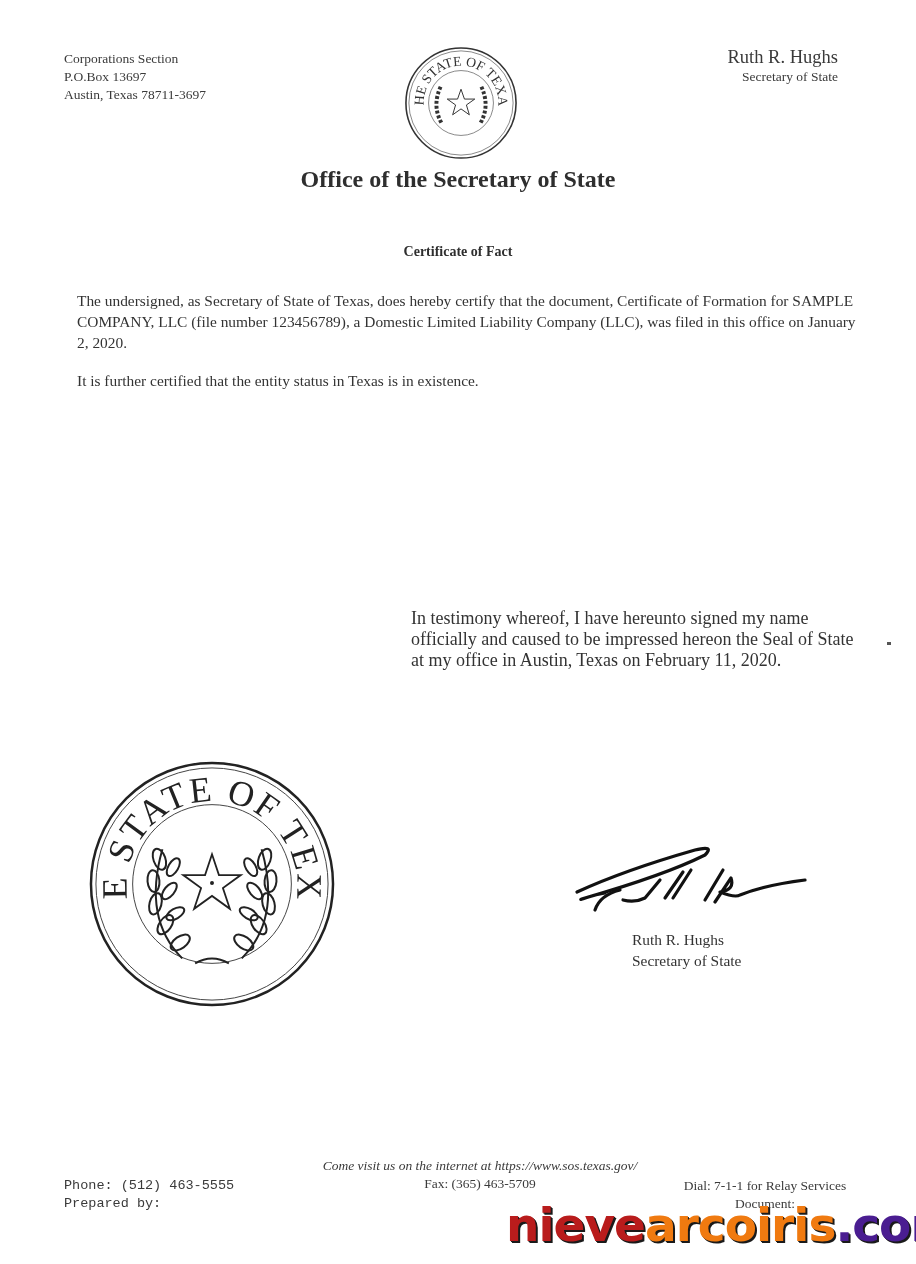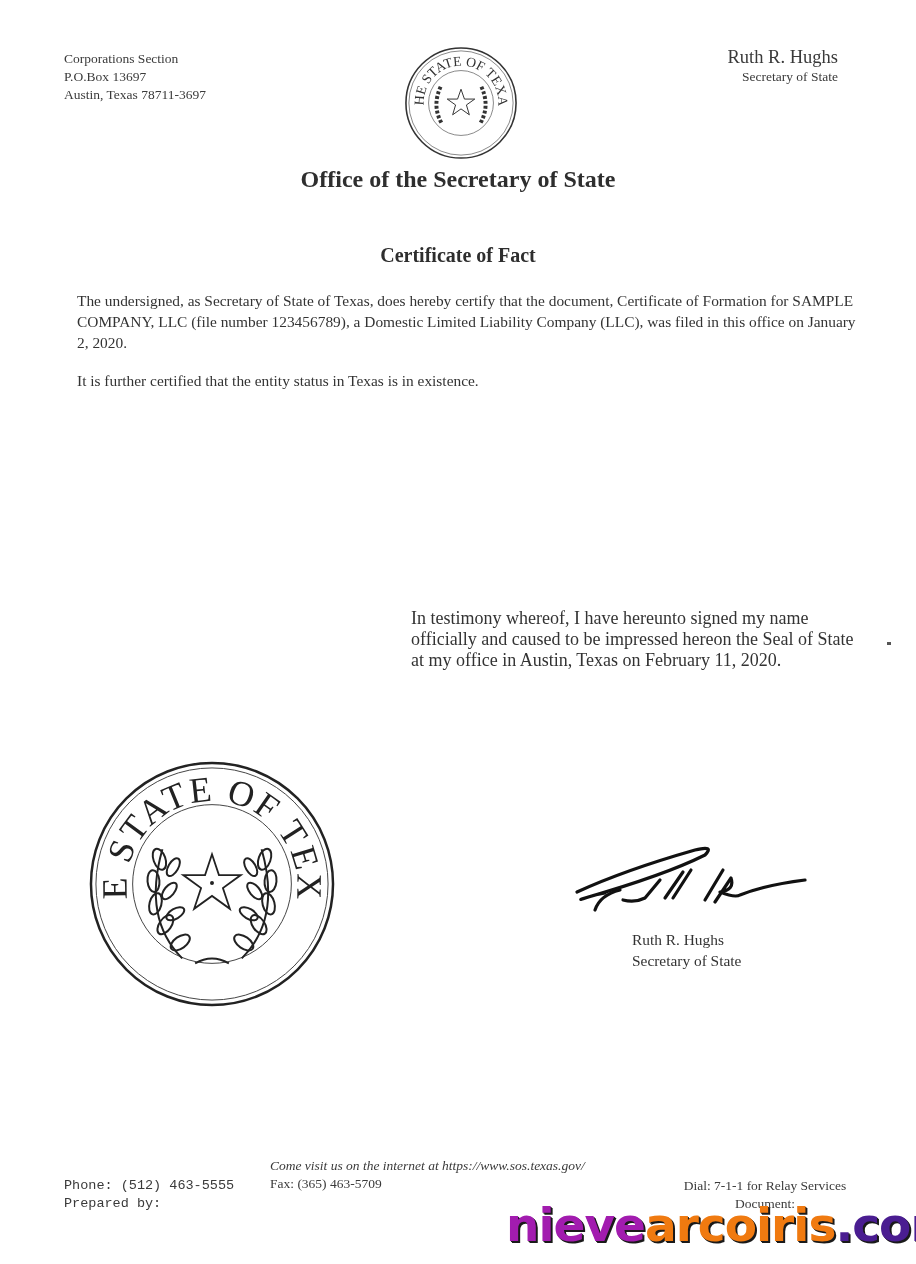--- a/index.html
+++ b/index.html
@@ -14,7 +14,7 @@
   .officer .title { font-size: 13.5px; line-height: 18px; }
   .seal-small { left: 402px; top: 44px; width: 118px; height: 118px; }
   .office-title { left: 0; width: 916px; top: 166px; text-align: center; font-weight: bold; font-size: 24px; color: #2e2e2e; }
-  .cert-title { left: 0; width: 916px; top: 244px; text-align: center; font-weight: bold; font-size: 20px; color: #2e2e2e; font-family: Liberation Serif, serif; }
+  .cert-title { left: 0; width: 916px; top: 244px; text-align: center; font-weight: bold; font-size: 14px; color: #2e2e2e; font-family: Liberation Serif, serif; }
   .body-text { left: 77px; width: 780px; top: 290px; font-size: 15.4px; line-height: 21px; color: #333; }
   .body-text p { margin: 0 0 17px 0; }
   .testimony { left: 411px; width: 450px; top: 608px; font-size: 18px; line-height: 21px; color: #333; }

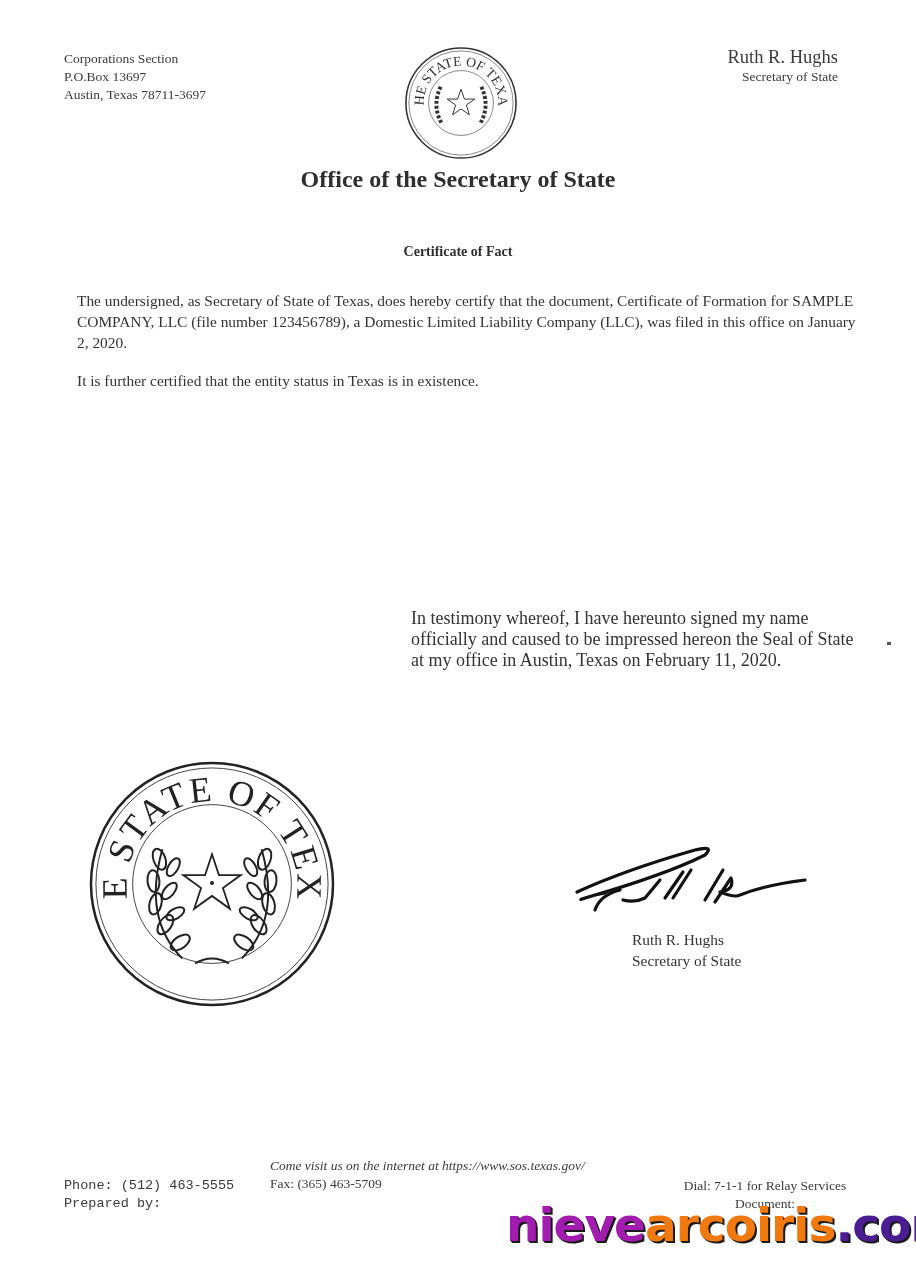--- a/index.html
+++ b/index.html
@@ -23,7 +23,7 @@
   .signature { left: 565px; top: 840px; width: 250px; height: 75px; }
   .sig-name { left: 632px; top: 929px; font-size: 15.4px; line-height: 21px; color: #333; }
   .footer-left { left: 64px; top: 1177px; font-size: 13.5px; line-height: 18px; color: #3a3a3a; font-family: Liberation Mono, monospace; }
-  .footer-center { left: 270px; width: 420px; top: 1157px; text-align: left; font-size: 13.5px; line-height: 18px; color: #3a3a3a; }
+  .footer-center { left: 270px; width: 420px; top: 1157px; text-align: center; font-size: 13.5px; line-height: 18px; color: #3a3a3a; }
   .footer-center .visit { font-style: italic; }
   .footer-right { left: 640px; width: 250px; top: 1177px; text-align: center; font-size: 13.5px; line-height: 18px; color: #3a3a3a; }
   .watermark {

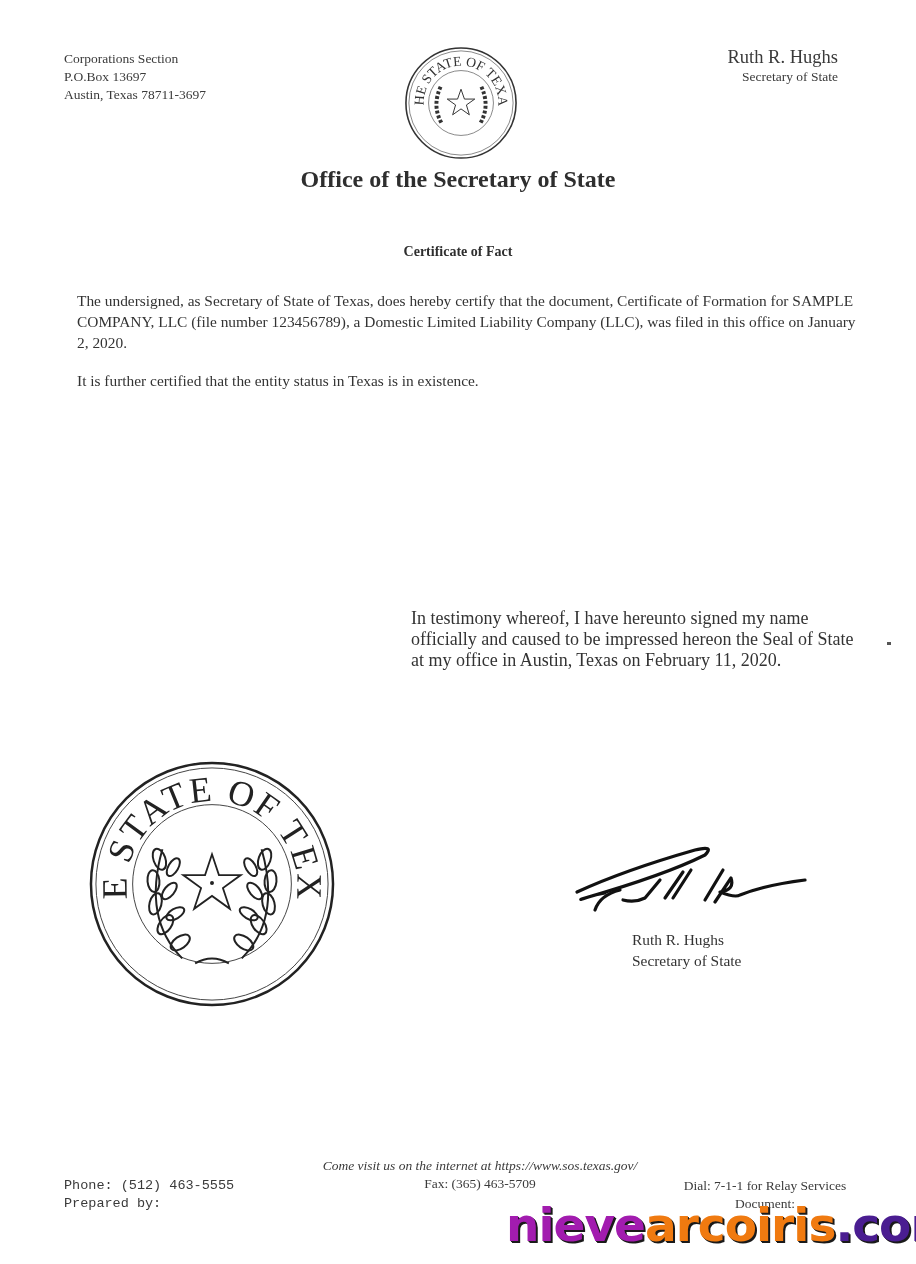--- a/index.html
+++ b/index.html
@@ -31,7 +31,7 @@
     font-weight: bold; font-size: 47px; line-height: 58px; letter-spacing: -1px;
     text-shadow: 2px 2px 0 #1a1a1a, 1px 1px 0 #1a1a1a;
   }
-  .wm-1 { color: #a21caf; }
+  .wm-1 { color: #b91c1c; }
   .wm-2 { color: #f07a10; }
   .wm-3 { color: #4a1d91; }
 </style>

